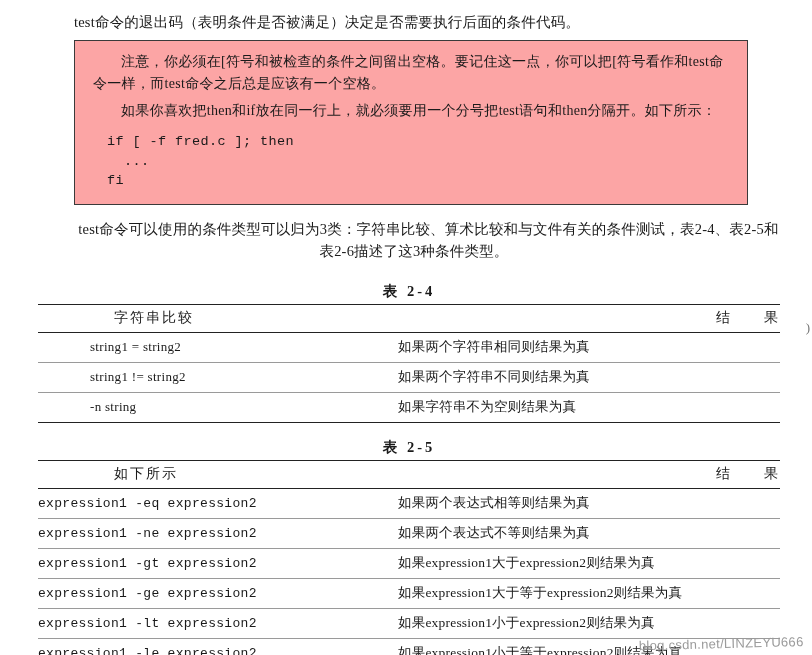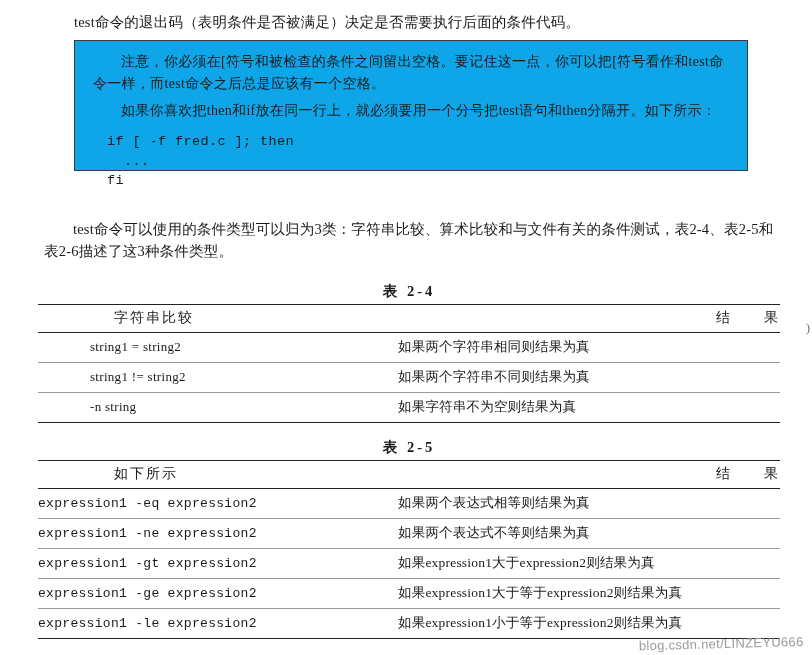--- a/index.html
+++ b/index.html
@@ -35,9 +35,9 @@
     left: 74px;
     top: 40px;
     width: 674px;
-    height: 131px;
+    height: 165px;
     border: 1px solid #3a3a3a;
-    background: #0ea5e9;
+    background: #fca5a5;
     box-sizing: border-box;
     padding: 10px 18px 20px 18px;
   }

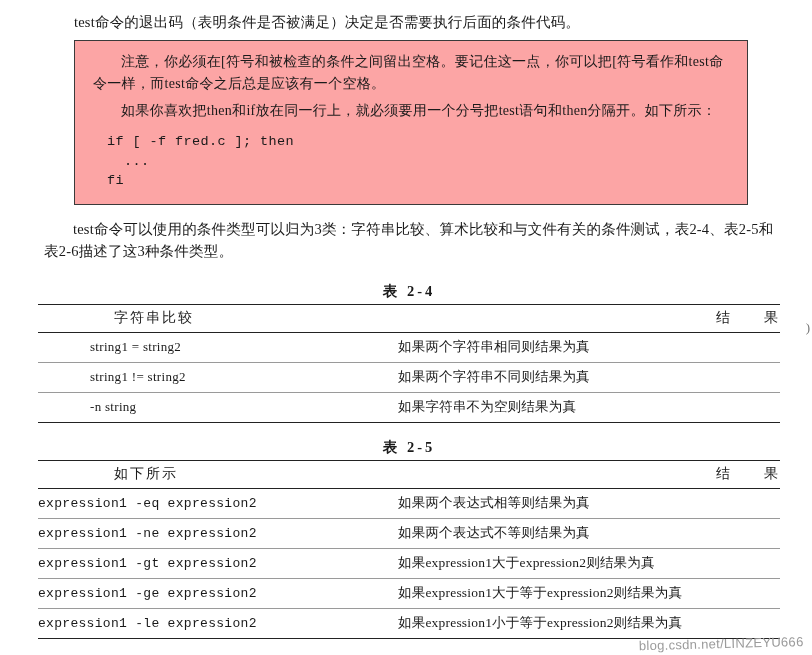--- a/index.html
+++ b/index.html
@@ -70,6 +70,7 @@
   .body-para .indent {
     text-indent: 2em;
     display: block;
+    text-align: center;
   }
 
   .table-block { position: absolute; left: 38px; width: 742px; }

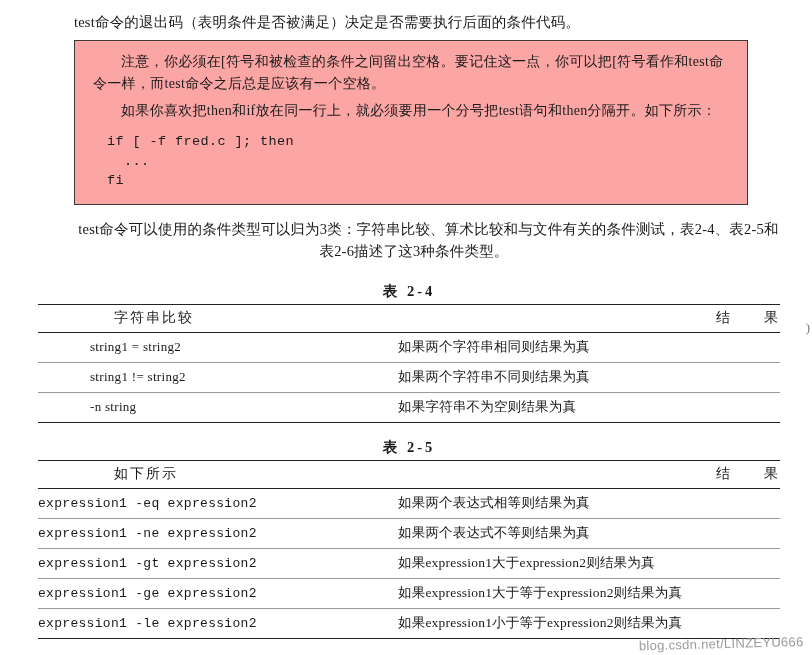--- a/index.html
+++ b/index.html
@@ -220,6 +220,10 @@
           <td class="desc-cell">如果expression1大于等于expression2则结果为真</td>
         </tr>
         <tr>
+          <td class="code-cell">expression1 -lt expression2</td>
+          <td class="desc-cell">如果expression1小于expression2则结果为真</td>
+        </tr>
+        <tr>
           <td class="code-cell">expression1 -le expression2</td>
           <td class="desc-cell">如果expression1小于等于expression2则结果为真</td>
         </tr>

